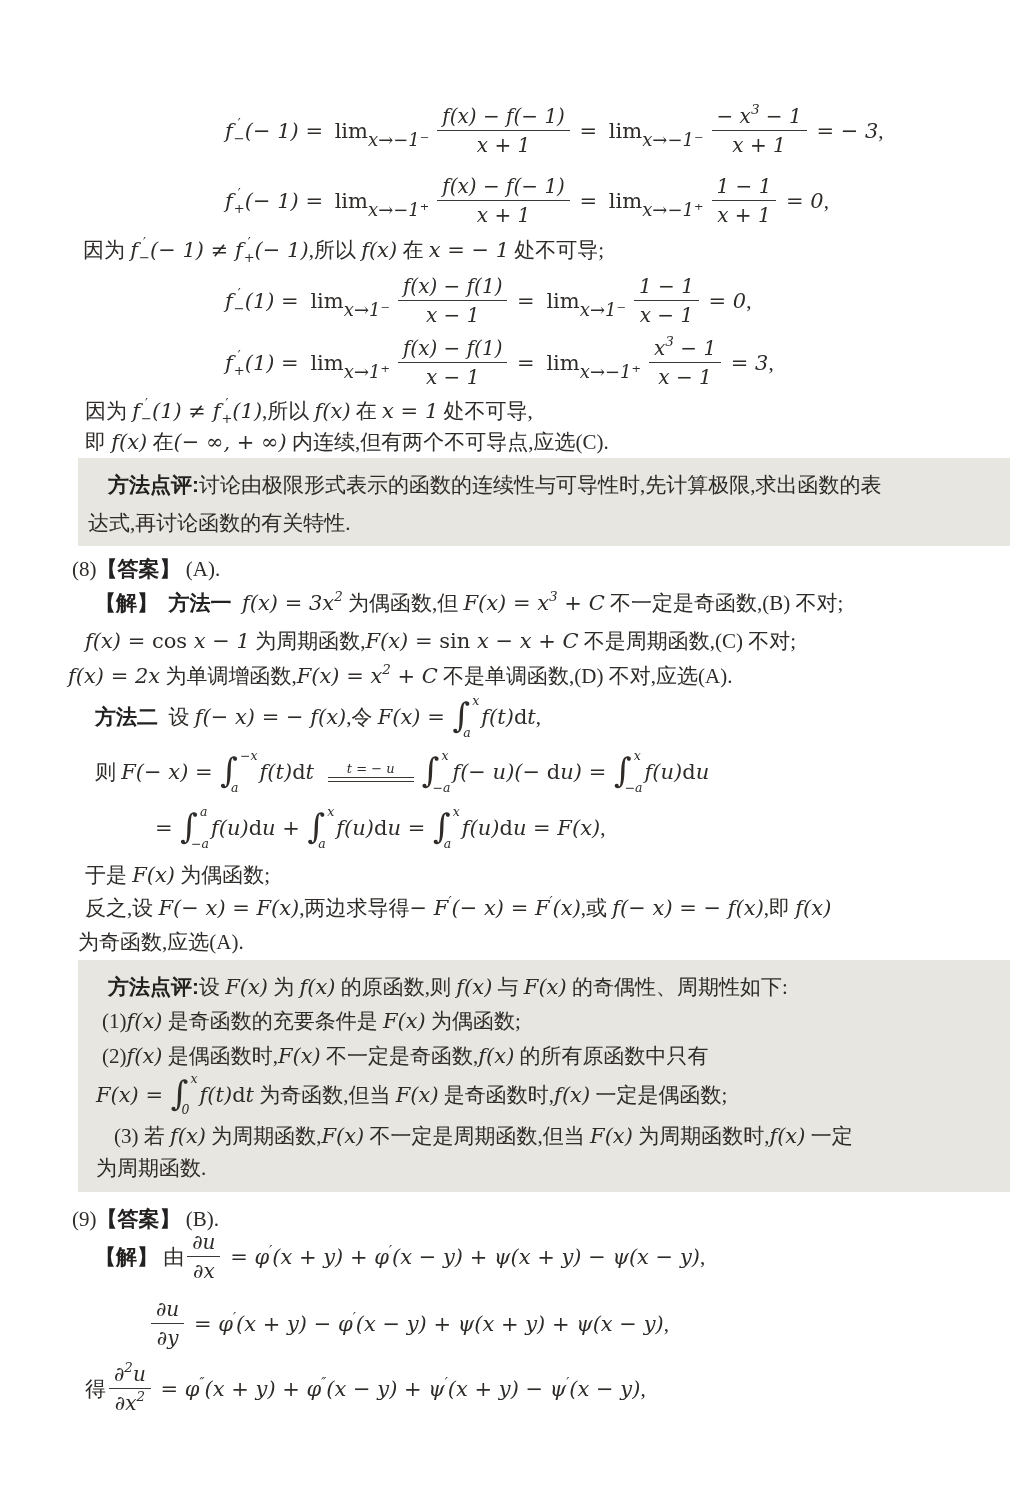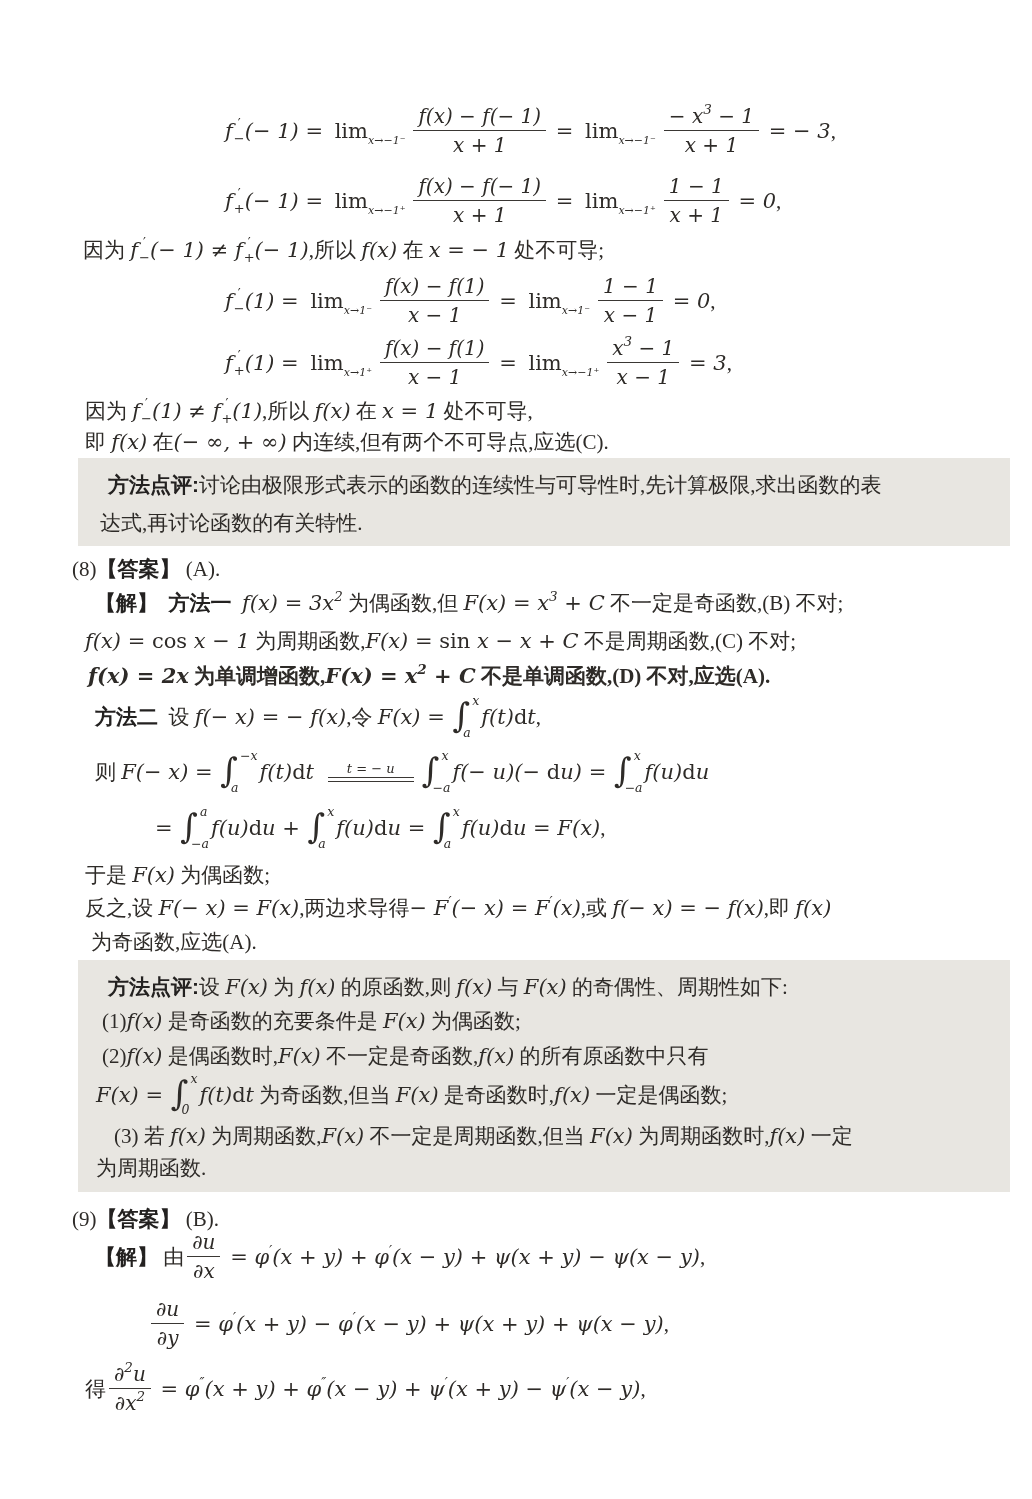--- a/index.html
+++ b/index.html
@@ -25,7 +25,7 @@
   .fd{padding-top:2px;}
   .lim{display:inline-flex;flex-direction:row;align-items:center;margin:0 5px;}
   .limw{font-family:"DejaVu Serif",serif;font-style:normal;font-size:21px;line-height:1;}
-  .lims{font-family:"DejaVu Serif",serif;font-style:italic;font-size:11px;line-height:1;margin-top:18px;}
+  .lims{font-family:"DejaVu Serif",serif;font-style:italic;font-size:18px;line-height:1;margin-top:18px;}
   .int{display:inline-flex;align-items:center;margin:0 2px 0 1px;}
   .isym{font-family:"DejaVu Serif",serif;font-style:normal;font-size:34px;line-height:0.95;transform:translateY(-2px);}
   .ib{display:flex;flex-direction:column;justify-content:space-between;height:44px;

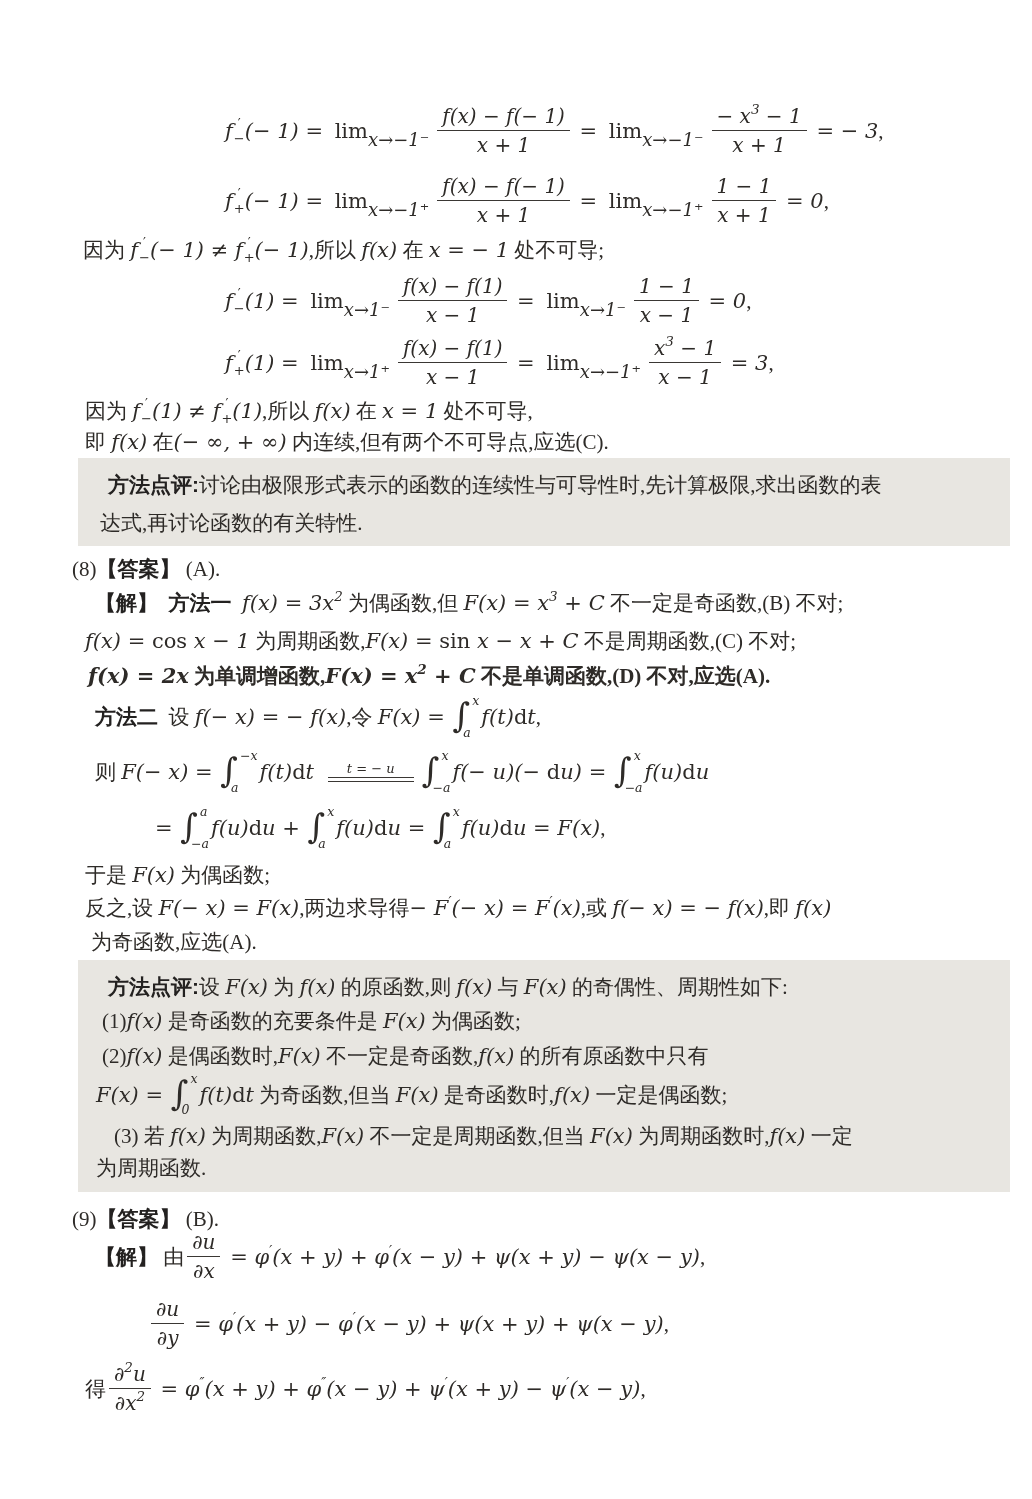--- a/index.html
+++ b/index.html
@@ -55,7 +55,7 @@
     <div class="line" style="top: 429px; left: 85px;"><span class="t">即 </span><span class="m">f(x)</span><span class="t"> 在</span><span class="m">(− ∞, + ∞)</span><span class="t"> 内连续,但有两个不可导点,应选(C).</span></div>
     <div class="box" style="top: 458px; left: 78px; width: 932px; height: 88px; background: rgb(232, 230, 225);">
       <div class="line inner" style="margin-left: 20px; margin-top: 0px;"><span class="b">方法点评:</span><span class="t">讨论由极限形式表示的函数的连续性与可导性时,先计算极限,求出函数的表</span></div>
-      <div class="line inner" style="margin-left: 12px; margin-top: 12px; text-align: right;"><span class="t">达式,再讨论函数的有关特性.</span></div>
+      <div class="line inner" style="margin-left: 0px; margin-top: 12px; text-align: right;"><span class="t">达式,再讨论函数的有关特性.</span></div>
     </div>
     <div class="line" style="top: 556px; left: 72px;"><span class="t">(8)</span><span class="b">【答案】</span><span class="t"> (A).</span></div>
     <div class="line" style="top: 590px; left: 95px;"><span class="b">【解】</span><span class="t">  </span><span class="b">方法一</span><span class="t">  </span><span class="m">f(x) = 3x</span><span class="sup">2</span><span class="t"> 为偶函数,但 </span><span class="m">F(x) = x</span><span class="sup">3</span><span class="m"> + C</span><span class="t"> 不一定是奇函数,(B) 不对;</span></div>

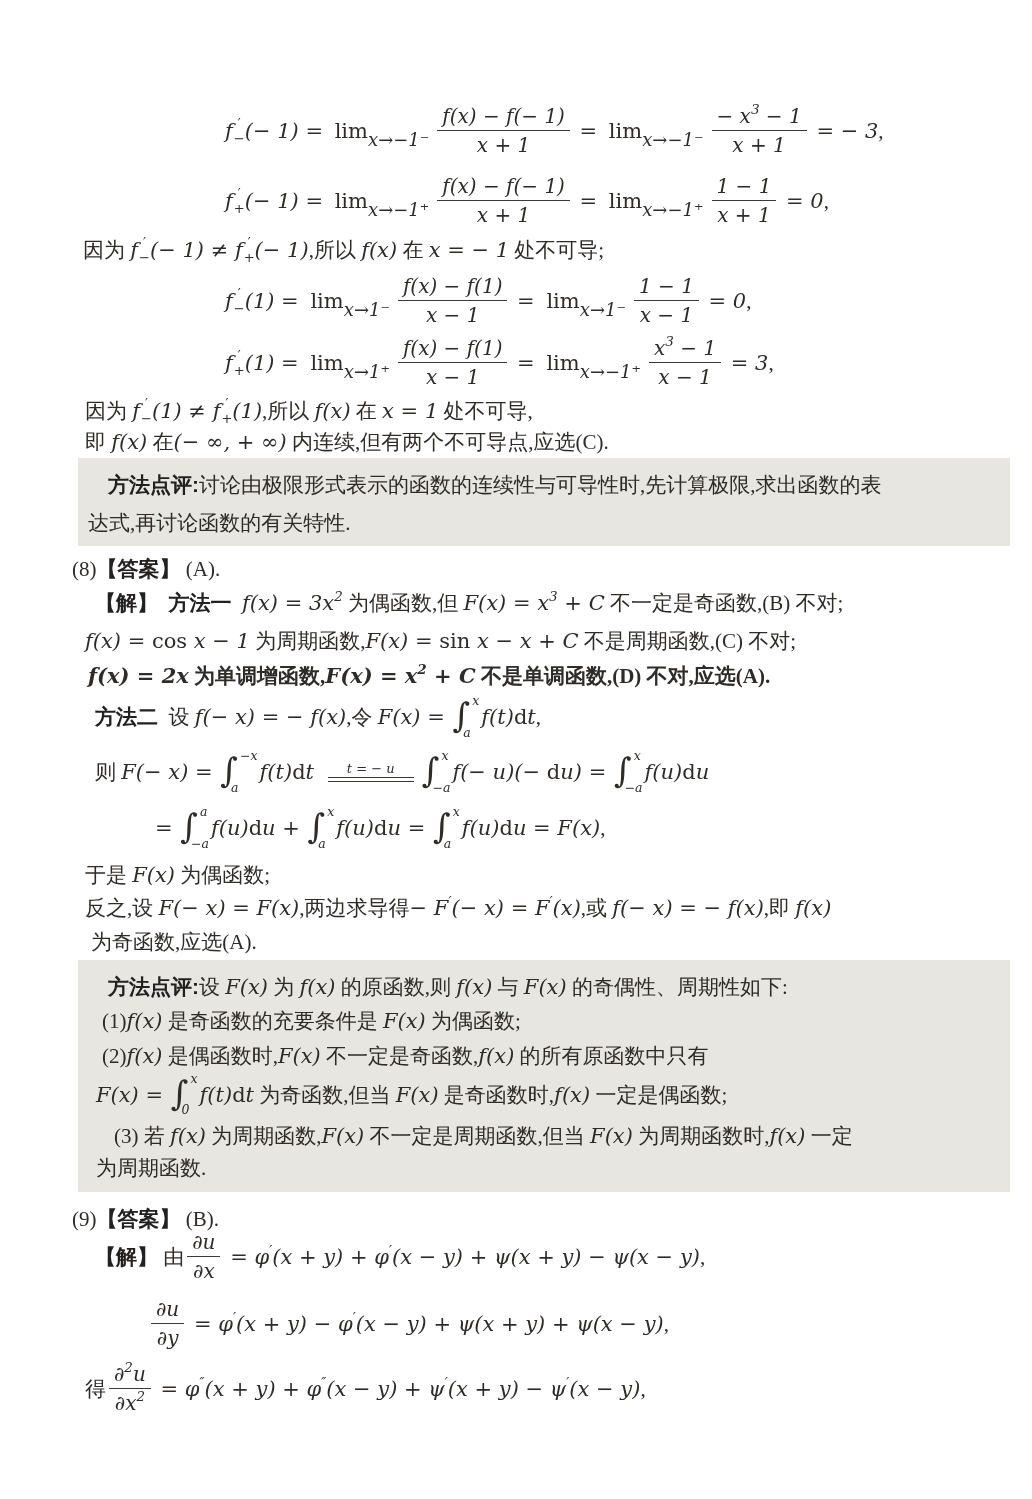--- a/index.html
+++ b/index.html
@@ -60,7 +60,7 @@
     <div class="line" style="top: 556px; left: 72px;"><span class="t">(8)</span><span class="b">【答案】</span><span class="t"> (A).</span></div>
     <div class="line" style="top: 590px; left: 95px;"><span class="b">【解】</span><span class="t">  </span><span class="b">方法一</span><span class="t">  </span><span class="m">f(x) = 3x</span><span class="sup">2</span><span class="t"> 为偶函数,但 </span><span class="m">F(x) = x</span><span class="sup">3</span><span class="m"> + C</span><span class="t"> 不一定是奇函数,(B) 不对;</span></div>
     <div class="line" style="top: 628px; left: 85px;"><span class="m">f(x) = </span><span class="r">cos </span><span class="m">x − 1</span><span class="t"> 为周期函数,</span><span class="m">F(x) = </span><span class="r">sin </span><span class="m">x − x + C</span><span class="t"> 不是周期函数,(C) 不对;</span></div>
-    <div class="line" style="top: 663px; left: 88px; font-weight: bold;"><span class="m">f(x) = 2x</span><span class="t"> 为单调增函数,</span><span class="m">F(x) = x</span><span class="sup">2</span><span class="m"> + C</span><span class="t"> 不是单调函数,(D) 不对,应选(A).</span></div>
+    <div class="line" style="top: 663px; left: 68px;"><span class="m">f(x) = 2x</span><span class="t"> 为单调增函数,</span><span class="m">F(x) = x</span><span class="sup">2</span><span class="m"> + C</span><span class="t"> 不是单调函数,(D) 不对,应选(A).</span></div>
     <div class="line" style="top: 695px; left: 95px;"><span class="b">方法二</span><span class="t">  设 </span><span class="m">f(− x) = − f(x)</span><span class="t">,令 </span><span class="m">F(x) = </span><span class="int"><span class="isym">∫</span><span class="ib"><span class="ihi">x</span><span class="ilo">a</span></span></span><span class="m">f(t)</span><span class="r">d</span><span class="m">t</span><span class="t">,</span></div>
     <div class="line" style="top: 750px; left: 95px;"><span class="t">则 </span><span class="m">F(− x) = </span><span class="int"><span class="isym">∫</span><span class="ib"><span class="ihi">−x</span><span class="ilo">a</span></span></span><span class="m">f(t)</span><span class="r">d</span><span class="m">t </span><span class="xeq"><span class="xqt">t = − u</span><span class="xqb"></span></span><span class="int"><span class="isym">∫</span><span class="ib"><span class="ihi">x</span><span class="ilo">−a</span></span></span><span class="m">f(− u)(− </span><span class="r">d</span><span class="m">u) = </span><span class="int"><span class="isym">∫</span><span class="ib"><span class="ihi">x</span><span class="ilo">−a</span></span></span><span class="m">f(u)</span><span class="r">d</span><span class="m">u</span></div>
     <div class="line" style="top: 806px; left: 155px;"><span class="m">= </span><span class="int"><span class="isym">∫</span><span class="ib"><span class="ihi">a</span><span class="ilo">−a</span></span></span><span class="m">f(u)</span><span class="r">d</span><span class="m">u + </span><span class="int"><span class="isym">∫</span><span class="ib"><span class="ihi">x</span><span class="ilo">a</span></span></span><span class="m">f(u)</span><span class="r">d</span><span class="m">u = </span><span class="int"><span class="isym">∫</span><span class="ib"><span class="ihi">x</span><span class="ilo">a</span></span></span><span class="m">f(u)</span><span class="r">d</span><span class="m">u = F(x)</span><span class="t">,</span></div>

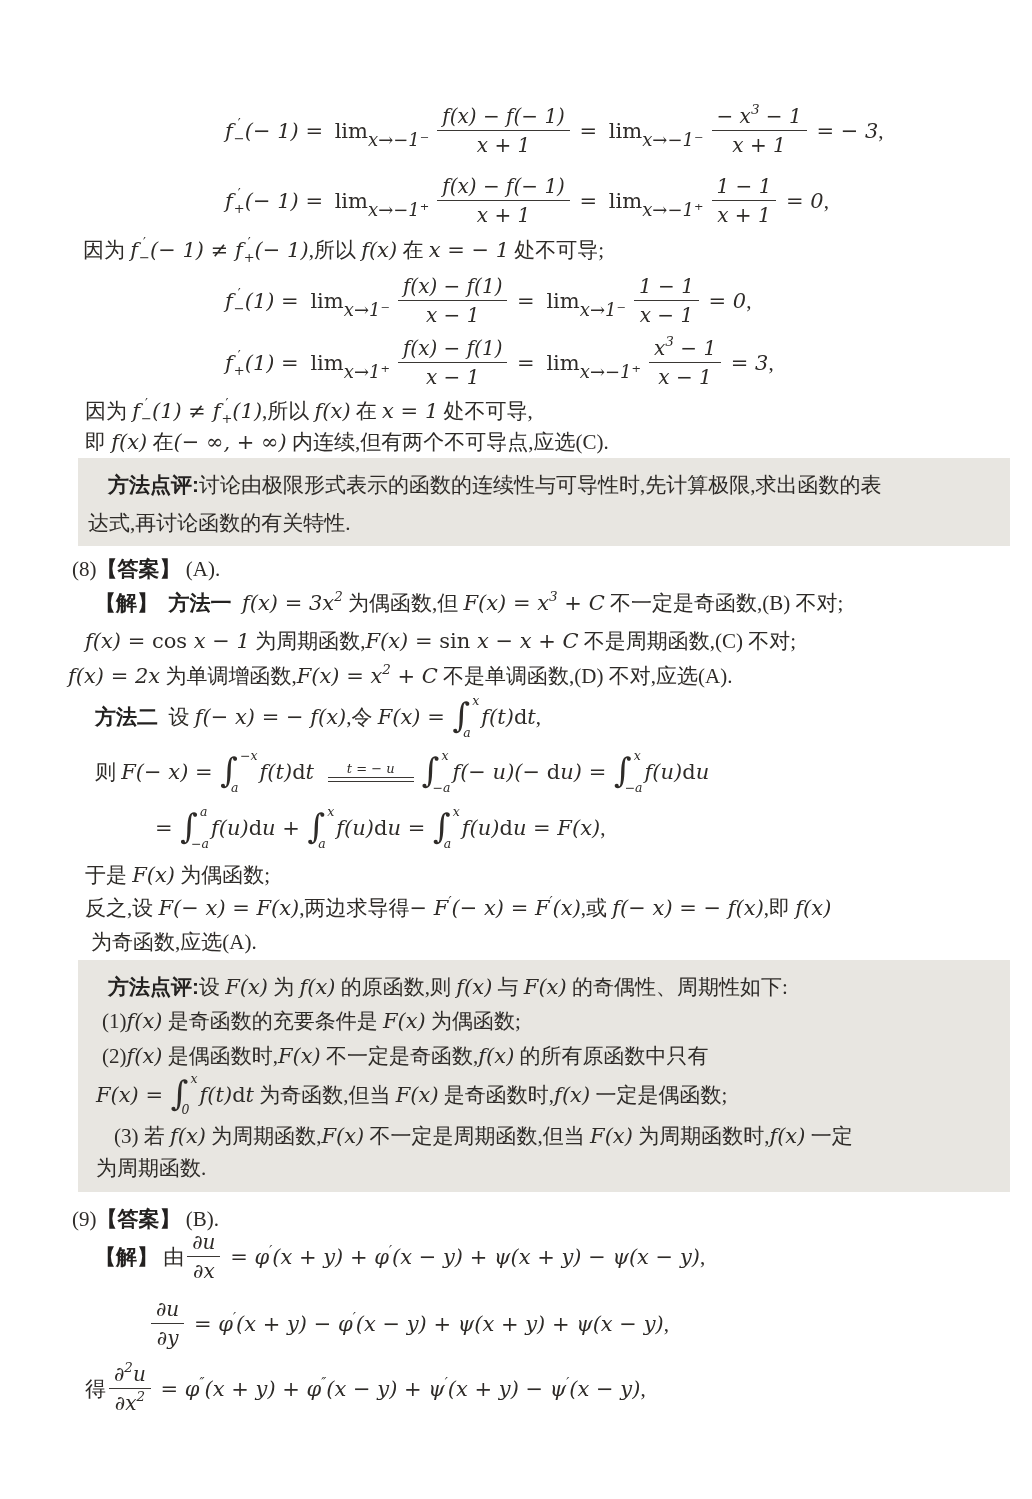--- a/index.html
+++ b/index.html
@@ -66,7 +66,7 @@
     <div class="line" style="top: 806px; left: 155px;"><span class="m">= </span><span class="int"><span class="isym">∫</span><span class="ib"><span class="ihi">a</span><span class="ilo">−a</span></span></span><span class="m">f(u)</span><span class="r">d</span><span class="m">u + </span><span class="int"><span class="isym">∫</span><span class="ib"><span class="ihi">x</span><span class="ilo">a</span></span></span><span class="m">f(u)</span><span class="r">d</span><span class="m">u = </span><span class="int"><span class="isym">∫</span><span class="ib"><span class="ihi">x</span><span class="ilo">a</span></span></span><span class="m">f(u)</span><span class="r">d</span><span class="m">u = F(x)</span><span class="t">,</span></div>
     <div class="line" style="top: 862px; left: 85px;"><span class="t">于是 </span><span class="m">F(x)</span><span class="t"> 为偶函数;</span></div>
     <div class="line" style="top: 895px; left: 85px;"><span class="t">反之,设 </span><span class="m">F(− x) = F(x)</span><span class="t">,两边求导得</span><span class="m">− F</span><span class="sup">′</span><span class="m">(− x) = F</span><span class="sup">′</span><span class="m">(x)</span><span class="t">,或 </span><span class="m">f(− x) = − f(x)</span><span class="t">,即 </span><span class="m">f(x)</span></div>
-    <div class="line" style="top: 929px; left: 91px; align-items: center;"><span class="t">为奇函数,应选(A).</span></div>
+    <div class="line" style="top: 929px; left: 78px; align-items: center;"><span class="t">为奇函数,应选(A).</span></div>
     <div class="box" style="top: 960px; left: 78px; width: 932px; height: 232px; background: rgb(232, 230, 225);">
       <div class="line inner" style="margin-left: 20px; margin-top: 0px;"><span class="b">方法点评:</span><span class="t">设 </span><span class="m">F(x)</span><span class="t"> 为 </span><span class="m">f(x)</span><span class="t"> 的原函数,则 </span><span class="m">f(x)</span><span class="t"> 与 </span><span class="m">F(x)</span><span class="t"> 的奇偶性、周期性如下:</span></div>
       <div class="line inner" style="margin-left: 14px; margin-top: 8px;"><span class="t">(1)</span><span class="m">f(x)</span><span class="t"> 是奇函数的充要条件是 </span><span class="m">F(x)</span><span class="t"> 为偶函数;</span></div>

